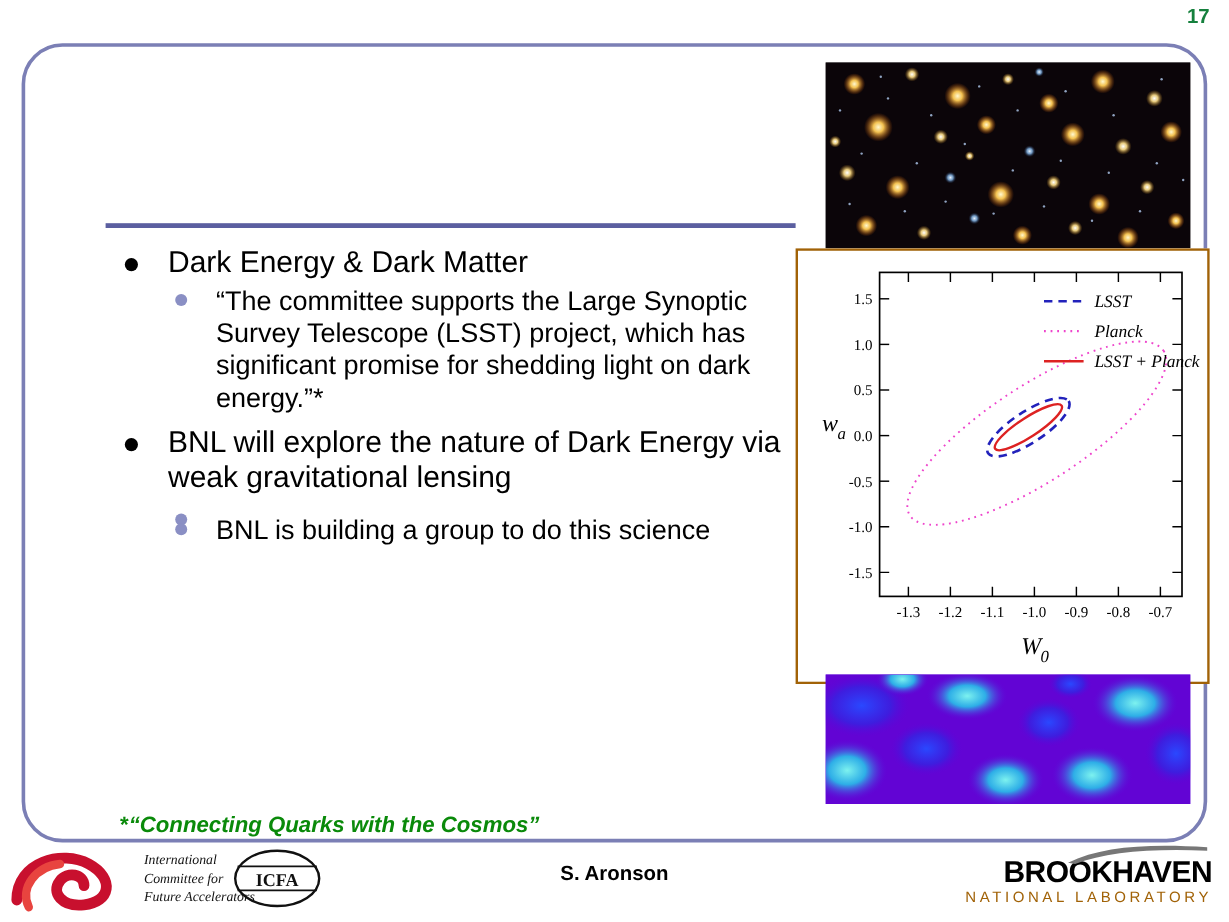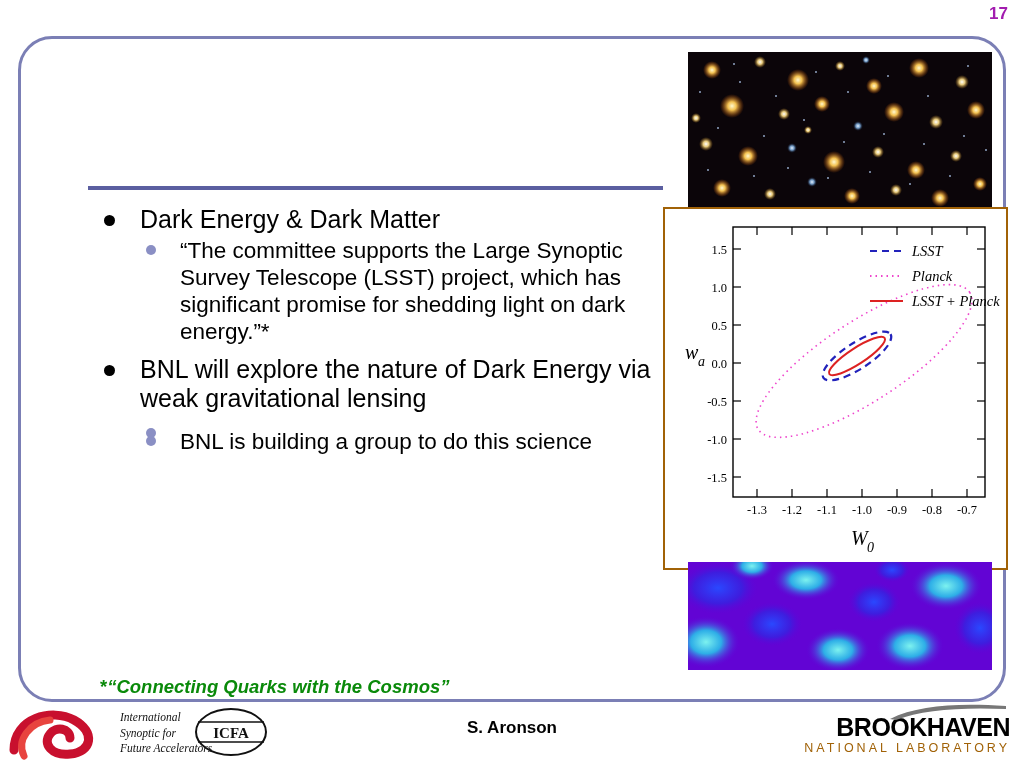--- a/index.html
+++ b/index.html
@@ -27,7 +27,7 @@
     top: 4px;
     font-size: 17px;
     font-weight: bold;
-    color: #a21caf;
+    color: #15803d;
     font-family: "Liberation Sans", sans-serif;
   }
   

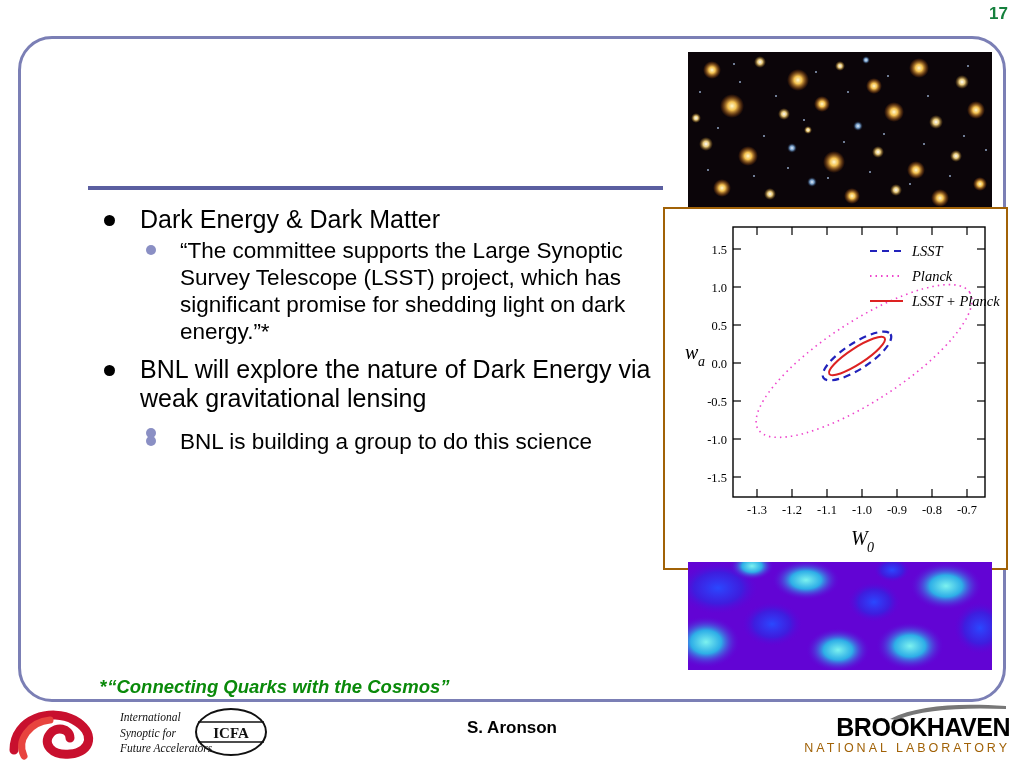--- a/index.html
+++ b/index.html
@@ -459,7 +459,7 @@
     </svg>
     <div class="icfa-text">
       <div>International</div>
-      <div>Synoptic for</div>
+      <div>Committee for</div>
       <div>Future Accelerators</div>
     </div>
     <svg class="icfa-circle" width="75" height="52" viewBox="0 0 75 52">

